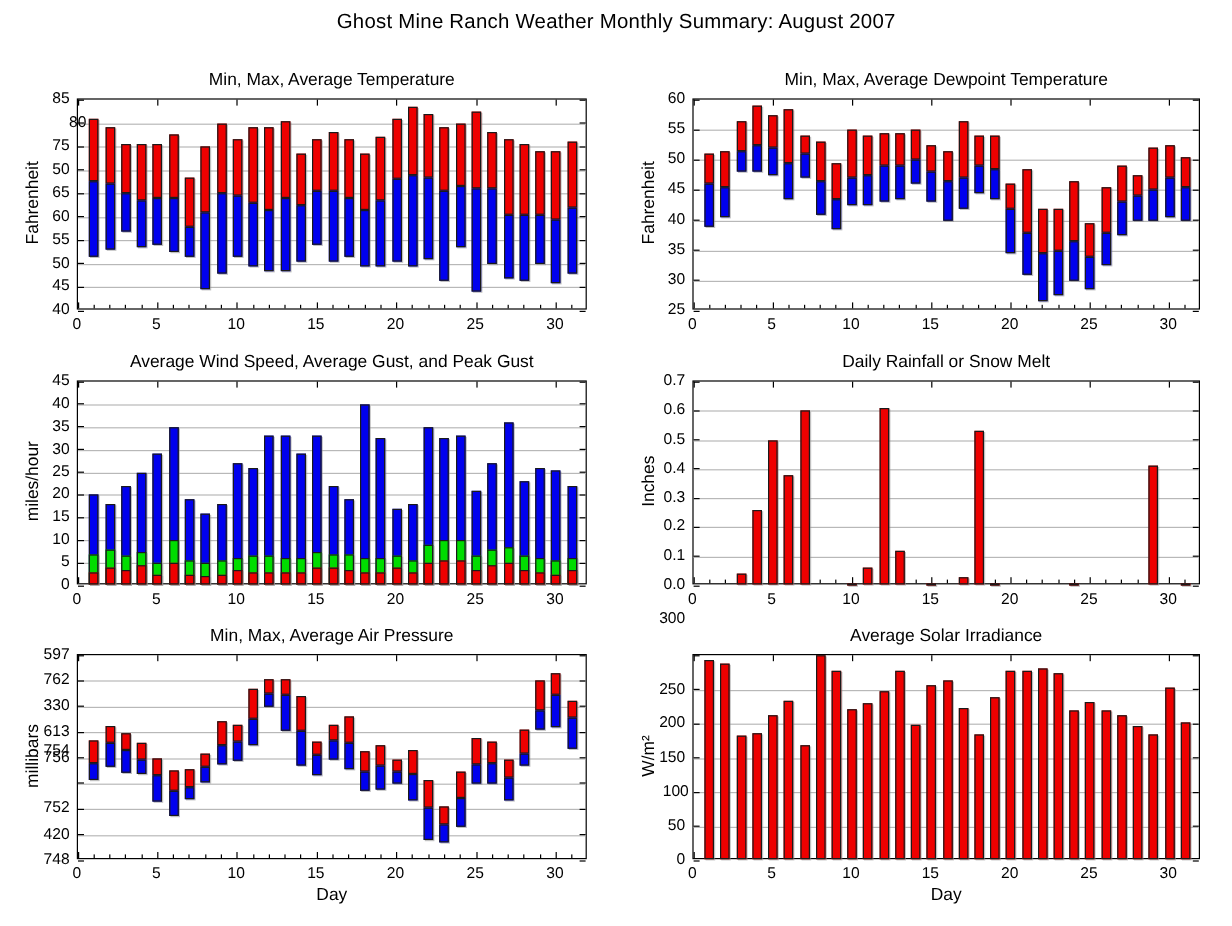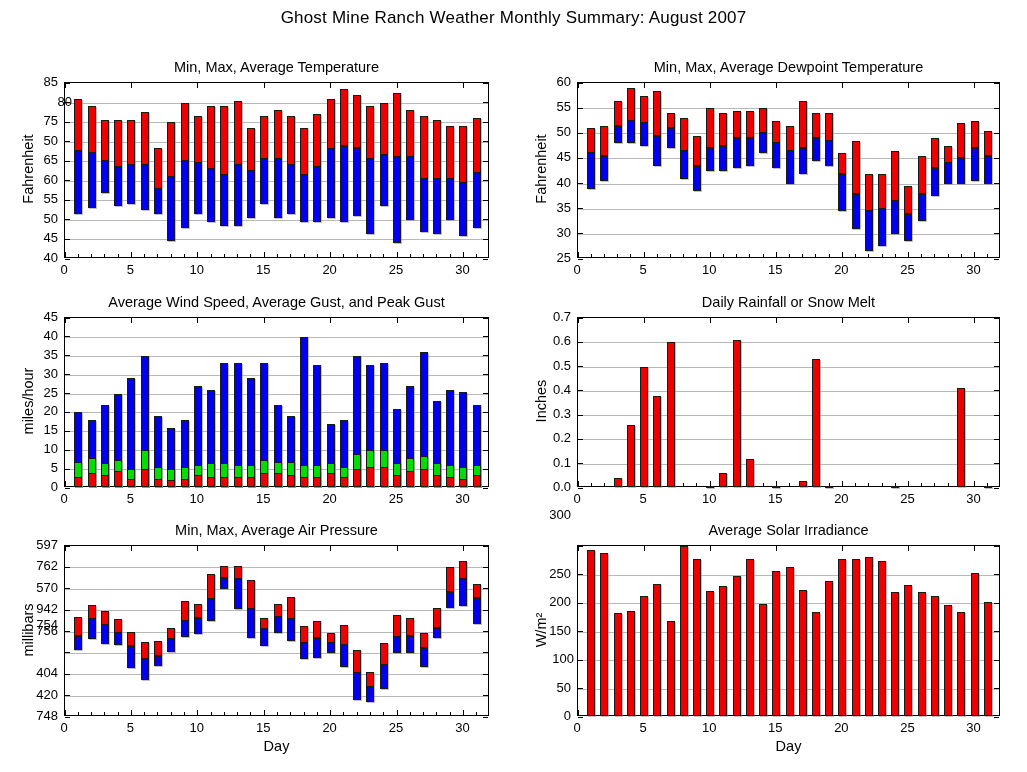--- a/index.html
+++ b/index.html
@@ -755,7 +755,7 @@
       <div class="ytick-label" style="left: 12px; top: 618px; width: 46px;">754</div>
       <div class="ytick-label" style="left: 12px; top: 623.5px; width: 46px;">756</div>
       <div class="ytick-label" style="left: 12px; top: 602.125px; width: 46px;">942</div>
-      <div class="ytick-label" style="left: 12px; top: 580.75px; width: 46px;">570</div>
+      <div class="ytick-label" style="left: 12px; top: 580.75px; width: 46px;">330</div>
       <div class="ytick-label" style="left: 12px; top: 559.375px; width: 46px;">762</div>
       <div class="ytick-label" style="left: 12px; top: 538px; width: 46px;">597</div>
       <div class="xtick-label" style="left: 44px; top: 720px;">0</div>

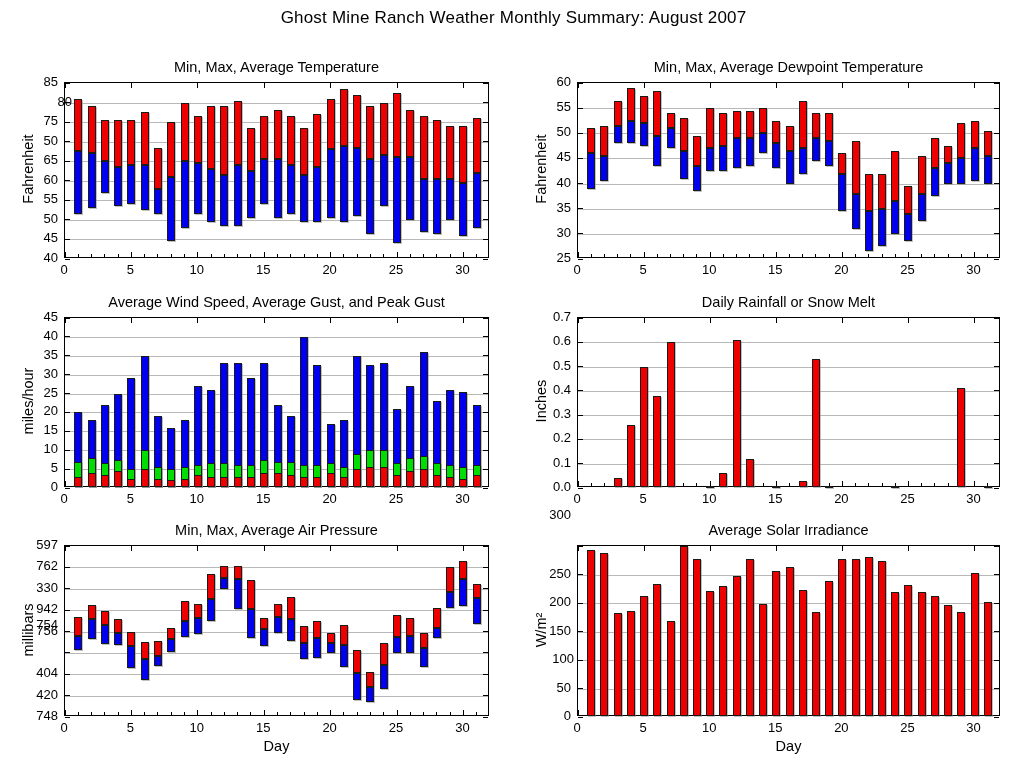--- a/index.html
+++ b/index.html
@@ -754,7 +754,7 @@
       <div class="ytick-label" style="left: 12px; top: 666.25px; width: 46px;">404</div>
       <div class="ytick-label" style="left: 12px; top: 618px; width: 46px;">754</div>
       <div class="ytick-label" style="left: 12px; top: 623.5px; width: 46px;">756</div>
-      <div class="ytick-label" style="left: 12px; top: 602.125px; width: 46px;">942</div>
+      <div class="ytick-label" style="left: 12px; top: 602.125px; width: 46px;">613</div>
       <div class="ytick-label" style="left: 12px; top: 580.75px; width: 46px;">330</div>
       <div class="ytick-label" style="left: 12px; top: 559.375px; width: 46px;">762</div>
       <div class="ytick-label" style="left: 12px; top: 538px; width: 46px;">597</div>

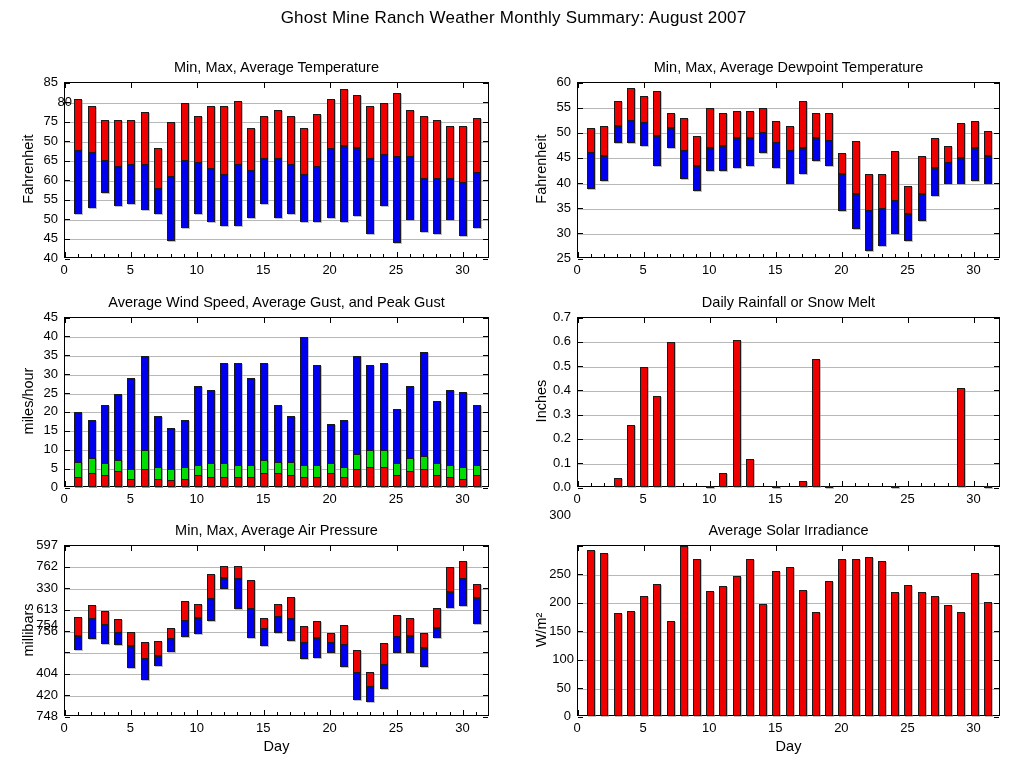--- a/index.html
+++ b/index.html
@@ -751,7 +751,7 @@
     <div class="xlabel" style="left: 64px; width: 425px; top: 738px;">Day</div>
   <div class="ytick-label" style="left: 12px; top: 709px; width: 46px;">748</div>
       <div class="ytick-label" style="left: 12px; top: 687.625px; width: 46px;">420</div>
-      <div class="ytick-label" style="left: 12px; top: 666.25px; width: 46px;">404</div>
+      <div class="ytick-label" style="left: 12px; top: 666.25px; width: 46px;">752</div>
       <div class="ytick-label" style="left: 12px; top: 618px; width: 46px;">754</div>
       <div class="ytick-label" style="left: 12px; top: 623.5px; width: 46px;">756</div>
       <div class="ytick-label" style="left: 12px; top: 602.125px; width: 46px;">613</div>

